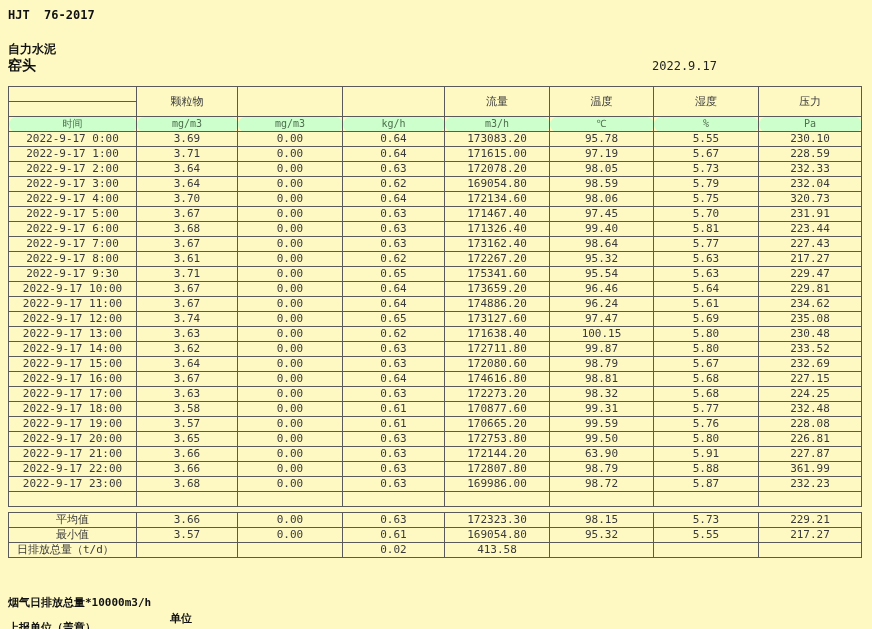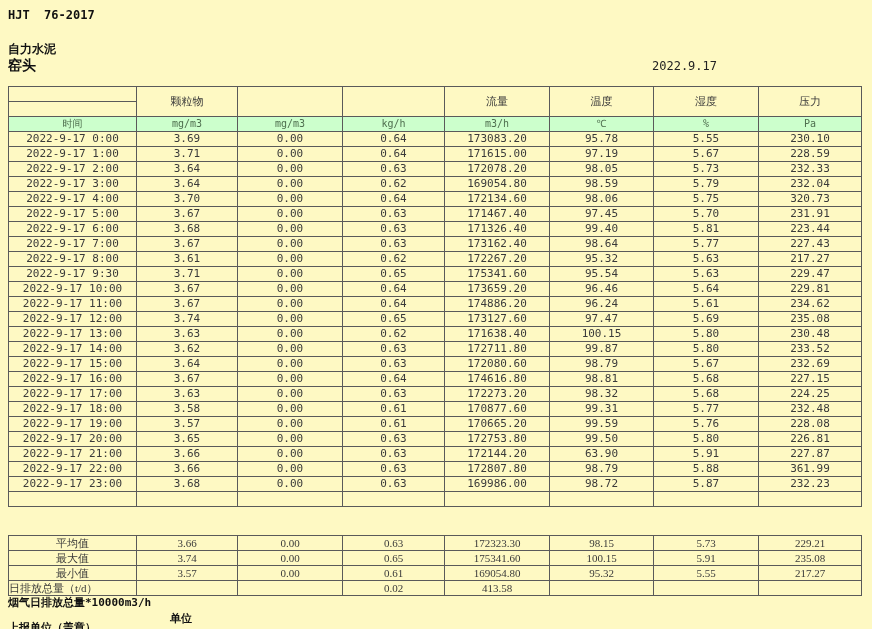--- a/index.html
+++ b/index.html
@@ -22,7 +22,7 @@
     font-size:11px; line-height:14px; text-align:center;
     white-space:nowrap; overflow:hidden; color:#3a3a3a;
   }
-  thead td { color:#3a3a3a; }
+  thead td { color:#3a3a3a;border-radius:15px; }
   .unit-row td { background:var(--green,#ccffcc); color:#4f6f4f; font-size:10px; }
   td.left { text-align:left; padding-left:0; }
 

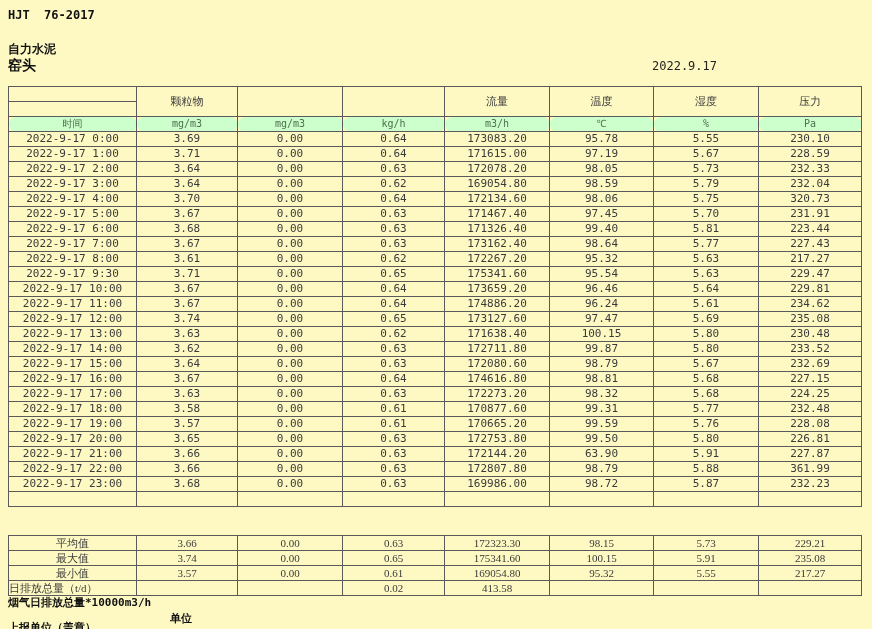--- a/index.html
+++ b/index.html
@@ -16,7 +16,7 @@
 
   table { border-collapse:collapse; table-layout:fixed; position:absolute; left:8px; }
   .main-table    { top:86px;  width:853px; }
-  .summary-table { top:535px; width:853px;font-family:Liberation Serif, serif; }
+  .summary-table { top:512px; width:853px; }
   td {
     border:1px solid #5a5a5a; height:14px; padding:0 2px;
     font-size:11px; line-height:14px; text-align:center;

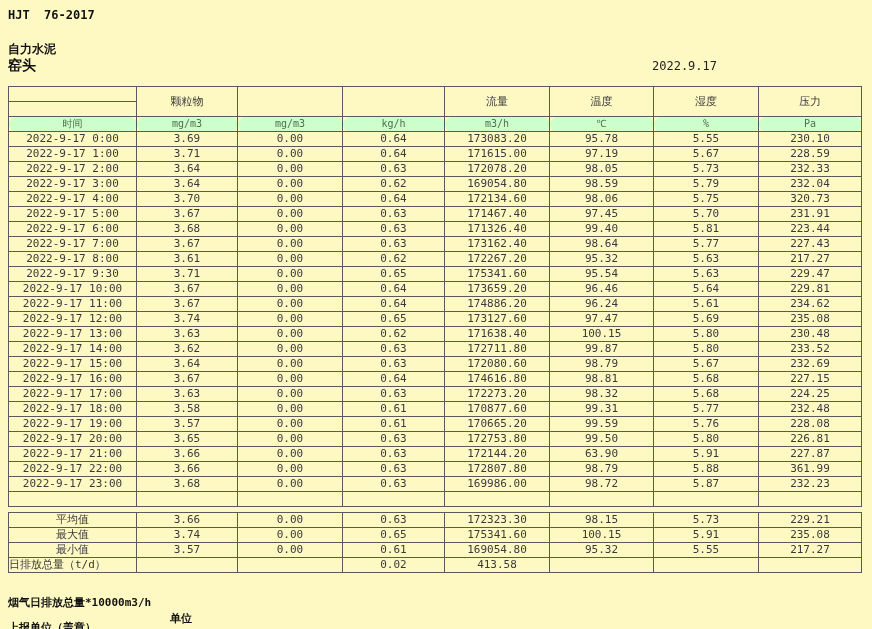--- a/index.html
+++ b/index.html
@@ -353,16 +353,6 @@
           <td>229.21</td>
         </tr>
         <tr>
-          <td>最大值</td>
-          <td>3.74</td>
-          <td>0.00</td>
-          <td>0.65</td>
-          <td>175341.60</td>
-          <td>100.15</td>
-          <td>5.91</td>
-          <td>235.08</td>
-        </tr>
-        <tr>
           <td>最小值</td>
           <td>3.57</td>
           <td>0.00</td>

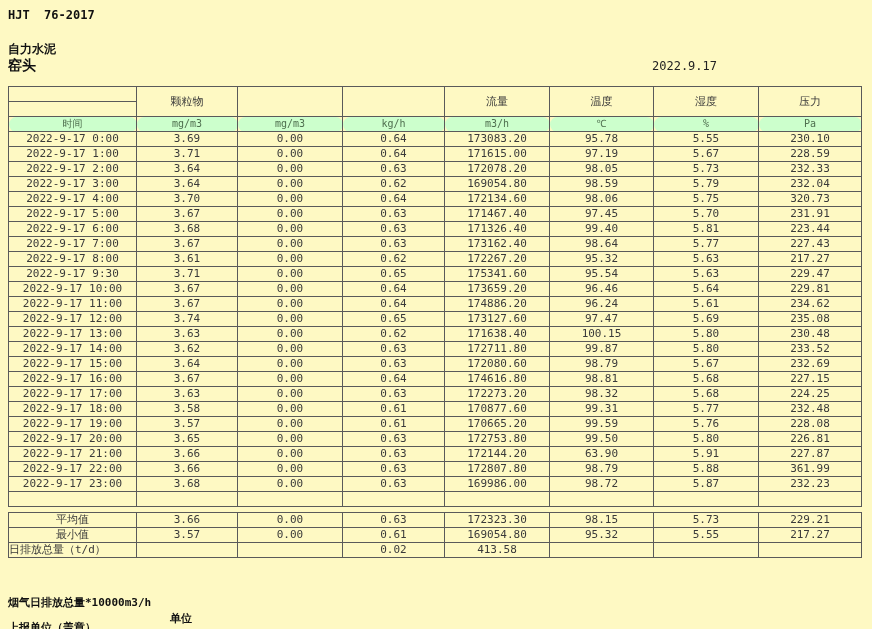--- a/index.html
+++ b/index.html
@@ -24,7 +24,7 @@
   }
   thead td { color:#3a3a3a;border-radius:15px; }
   .unit-row td { background:var(--green,#ccffcc); color:#4f6f4f; font-size:10px; }
-  td.left { text-align:left; padding-left:0; }
+  td.left { text-align:left; padding-left:8px; }
 
   .footer-note  { position:absolute; left:8px;   top:595px; font-size:11px; font-weight:bold; color:#111;text-align:center; }
   .report-unit  { position:absolute; left:8px;   top:611px; font-size:11px; font-weight:bold; color:#111;margin-top:9px; }

